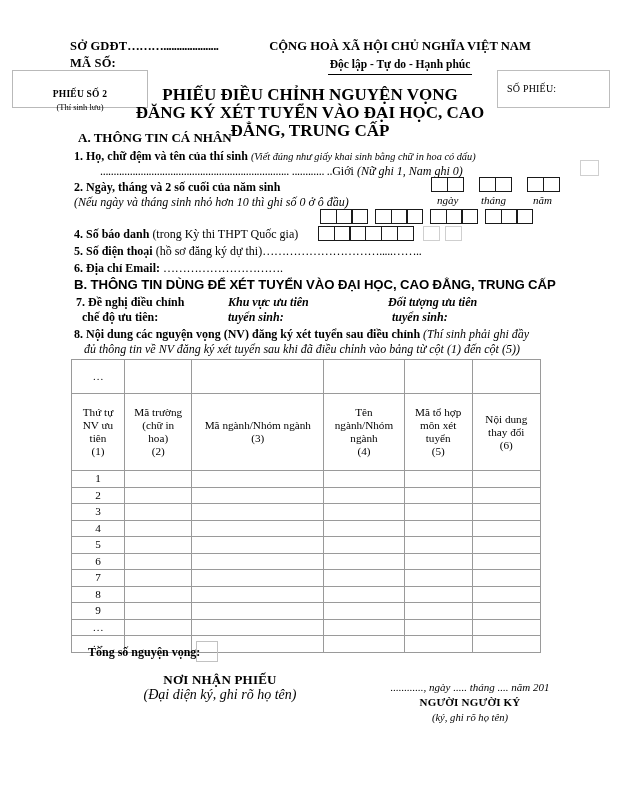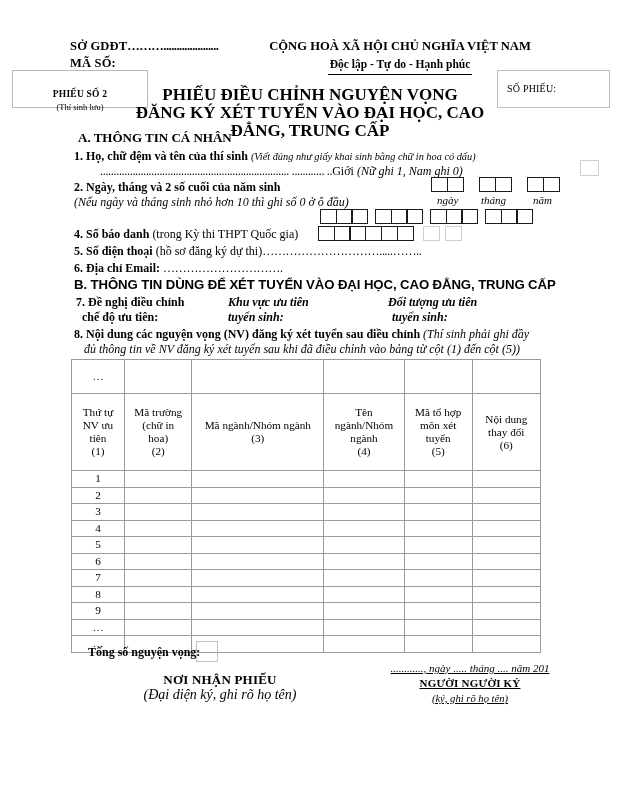--- a/index.html
+++ b/index.html
@@ -206,12 +206,11 @@
   .f-right {
     position: absolute;
     left: 370px;
-    top: 661px;
+    top: 680px;
     width: 200px;
     text-align: center;
     font-size: 11px;
     line-height: 15px;
-    text-decoration: underline;
   }
   .f-right .t0 { font-style: italic; font-size: 11px; }
   .f-right .t1 { font-weight: bold; font-size: 11px; letter-spacing: .2px; }

